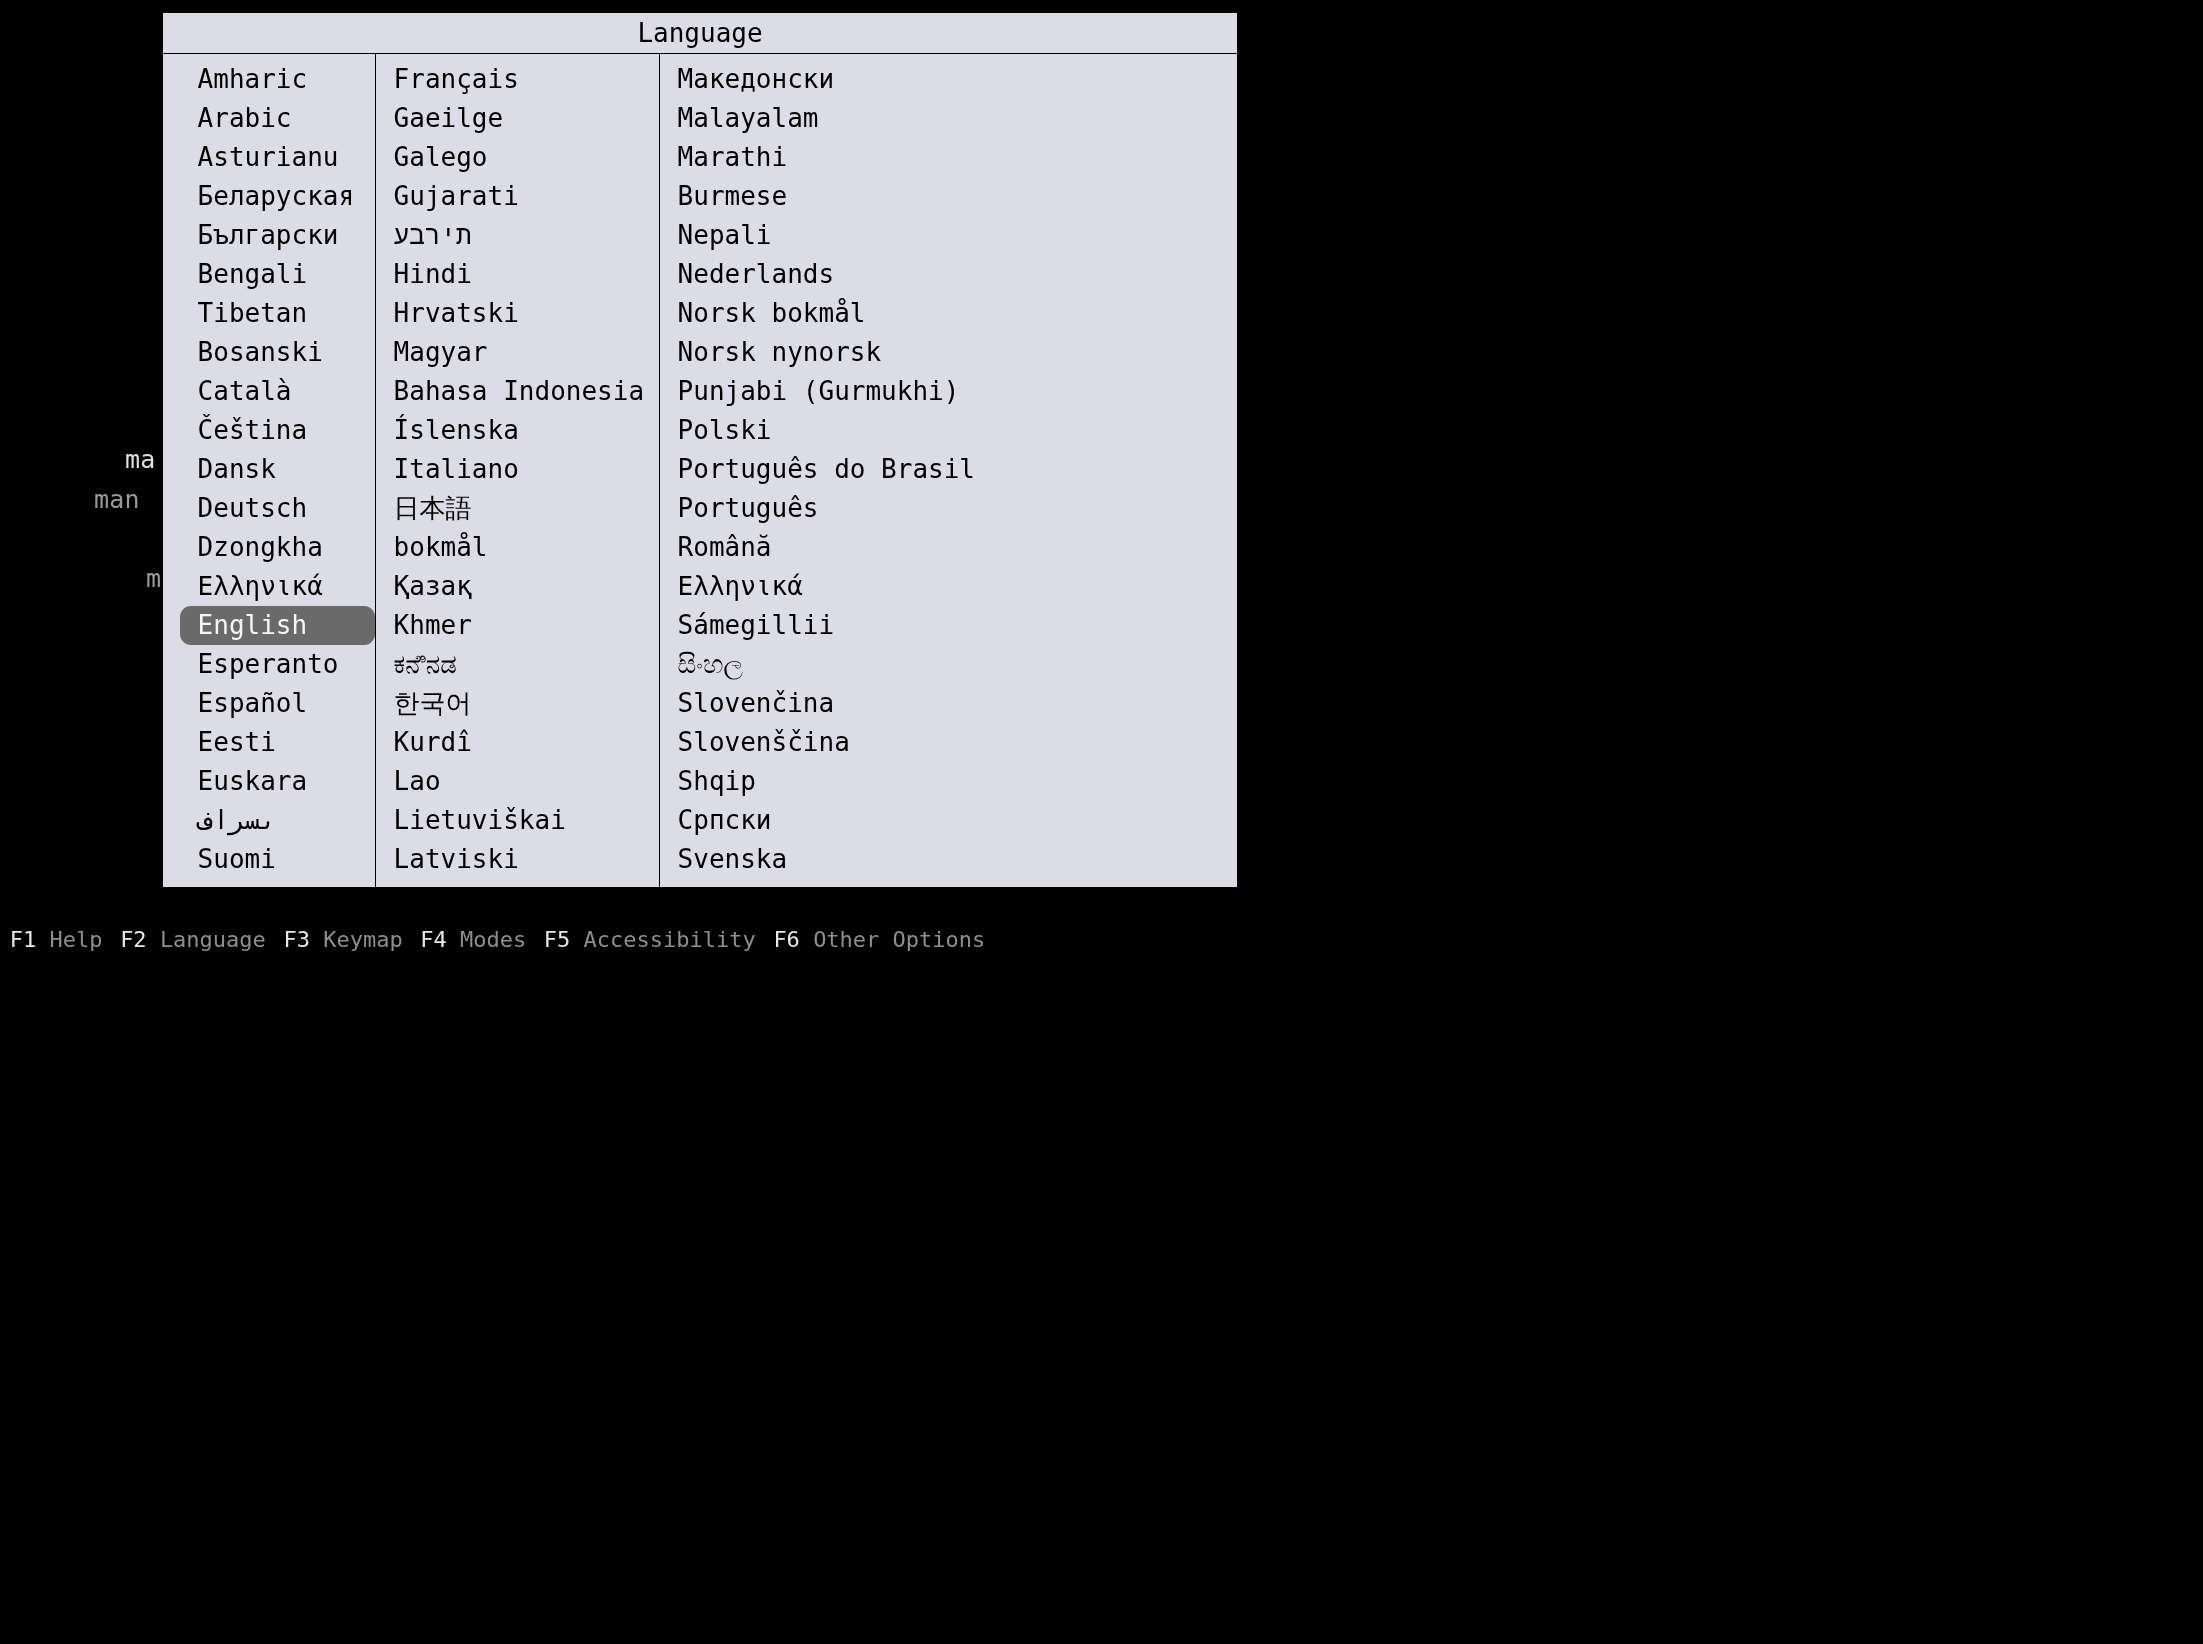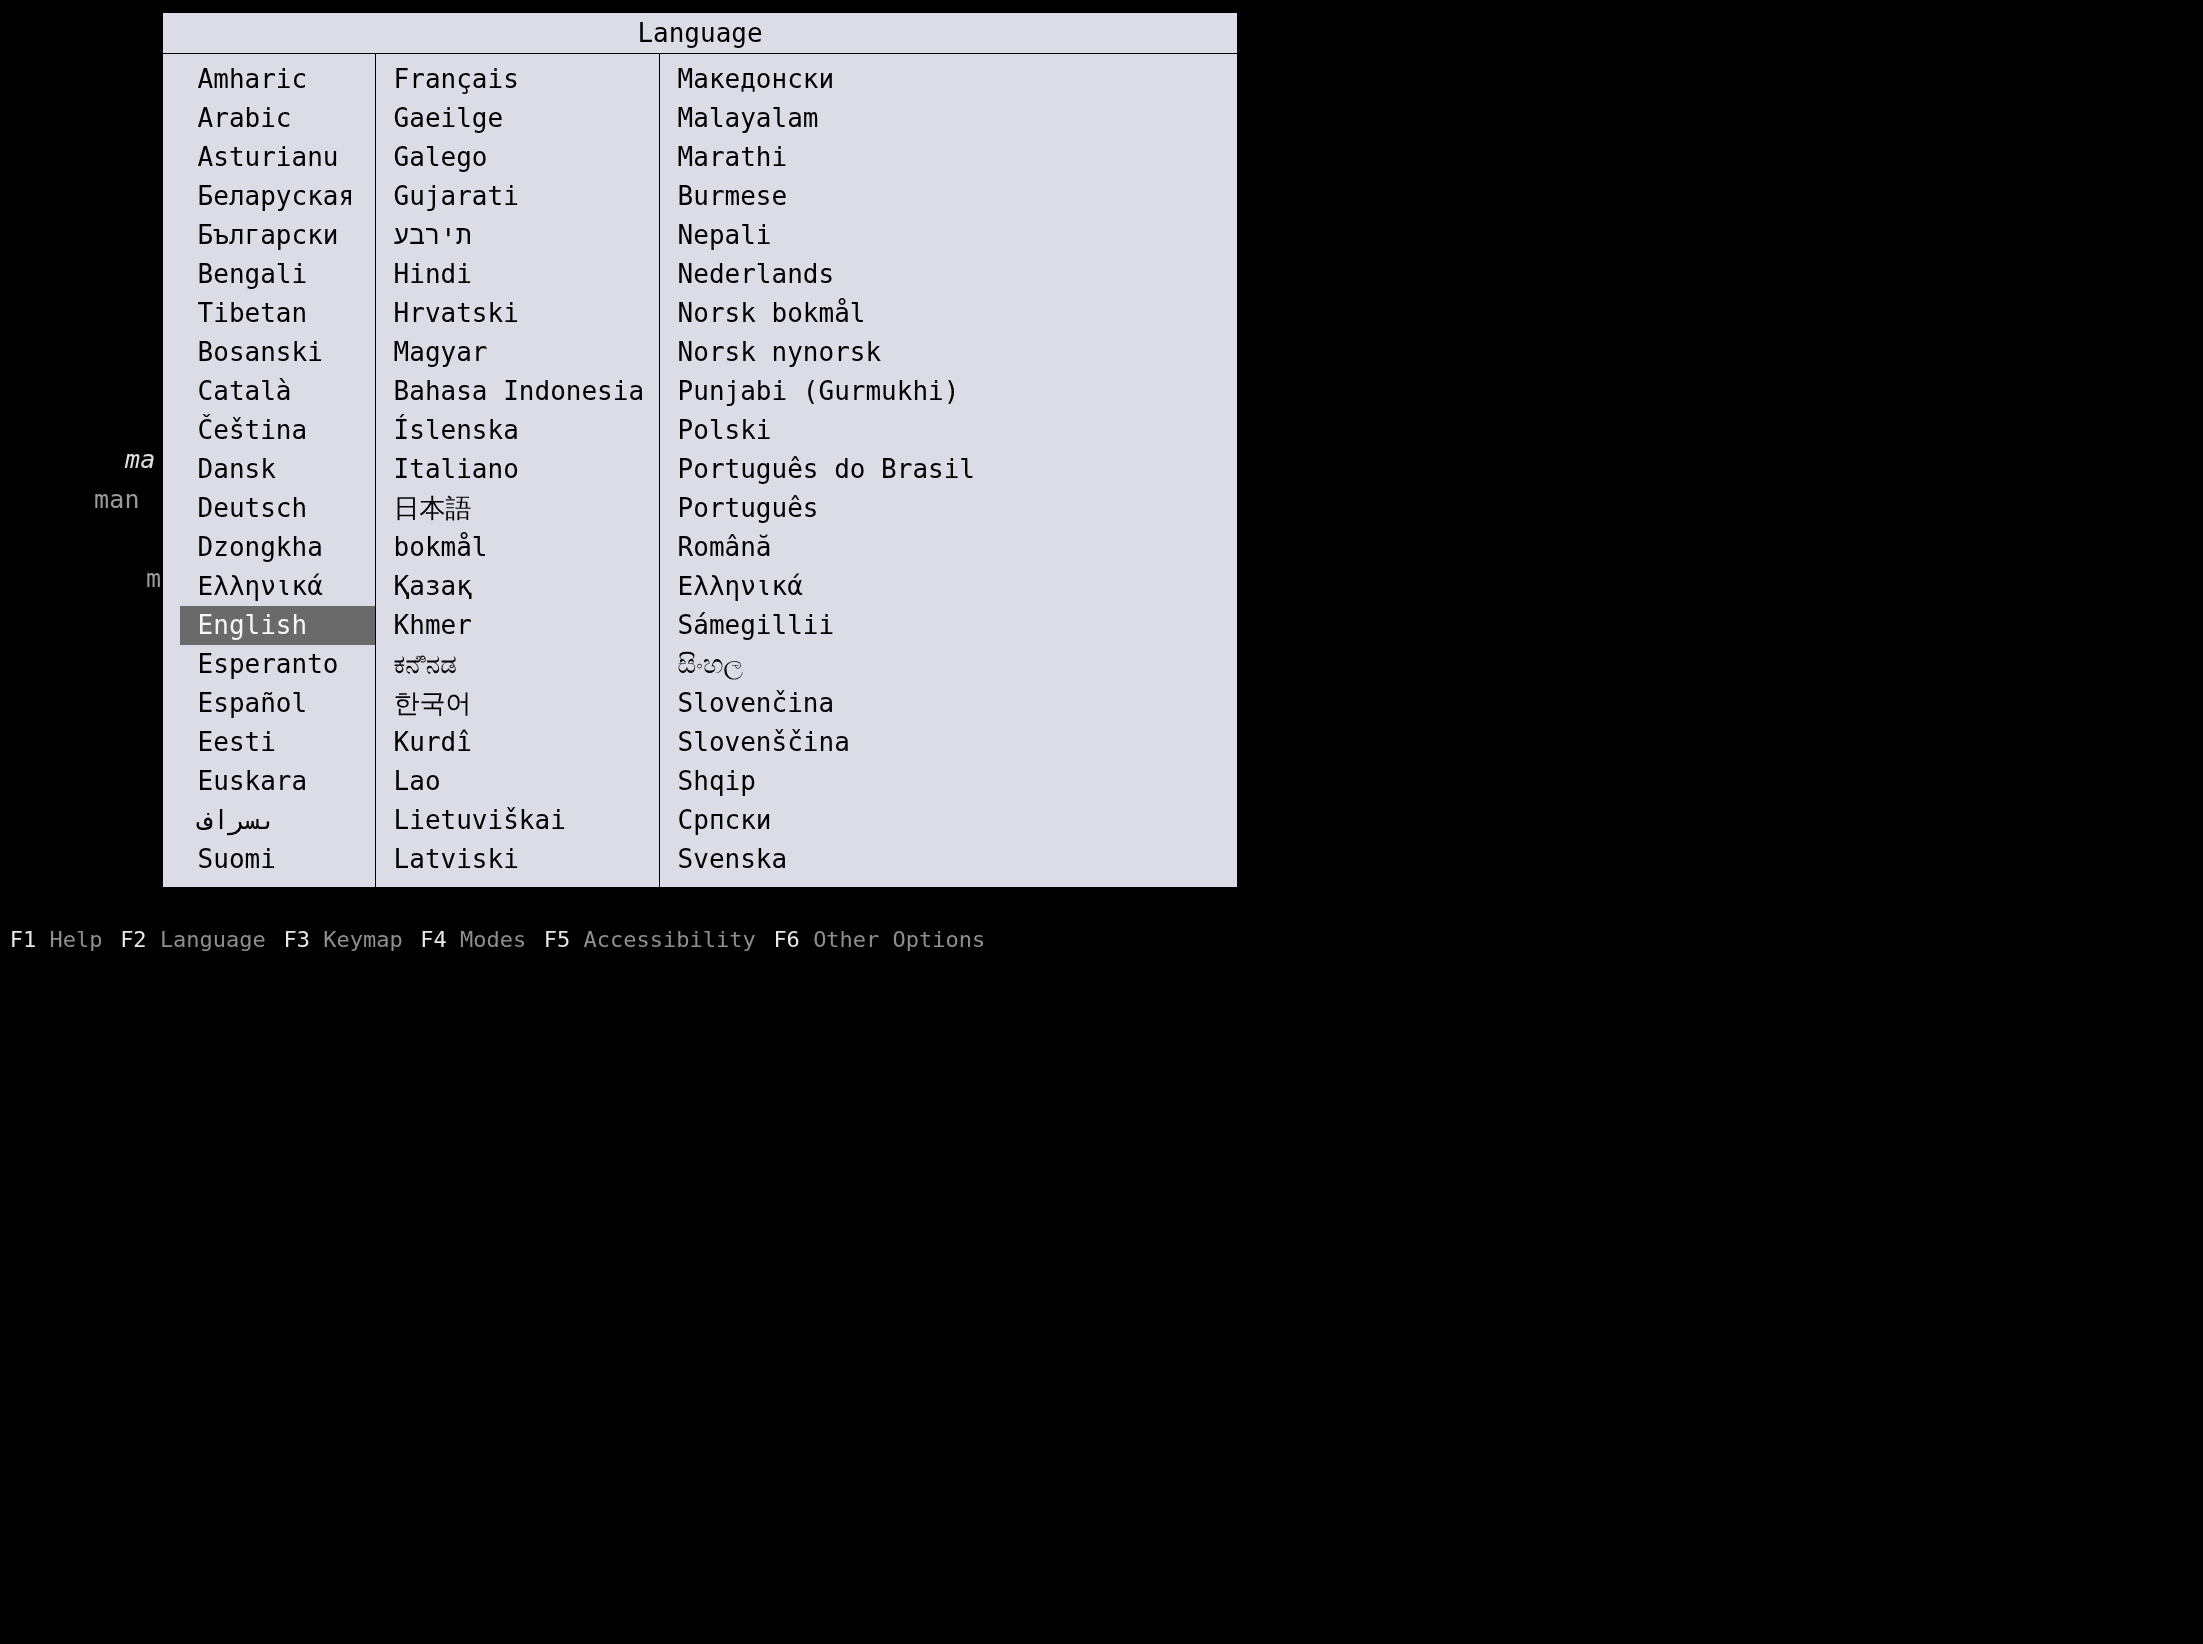--- a/index.html
+++ b/index.html
@@ -29,7 +29,7 @@
     letter-spacing: 0.2px;
   }
   .bg-text.dim { color: #9a9a9a; }
-  .bg-text.bright { color: #e0e0e0; font-style: italic; }
+  .bg-text.bright { color: #e0e0e0; }
 
   
   .lang-box {

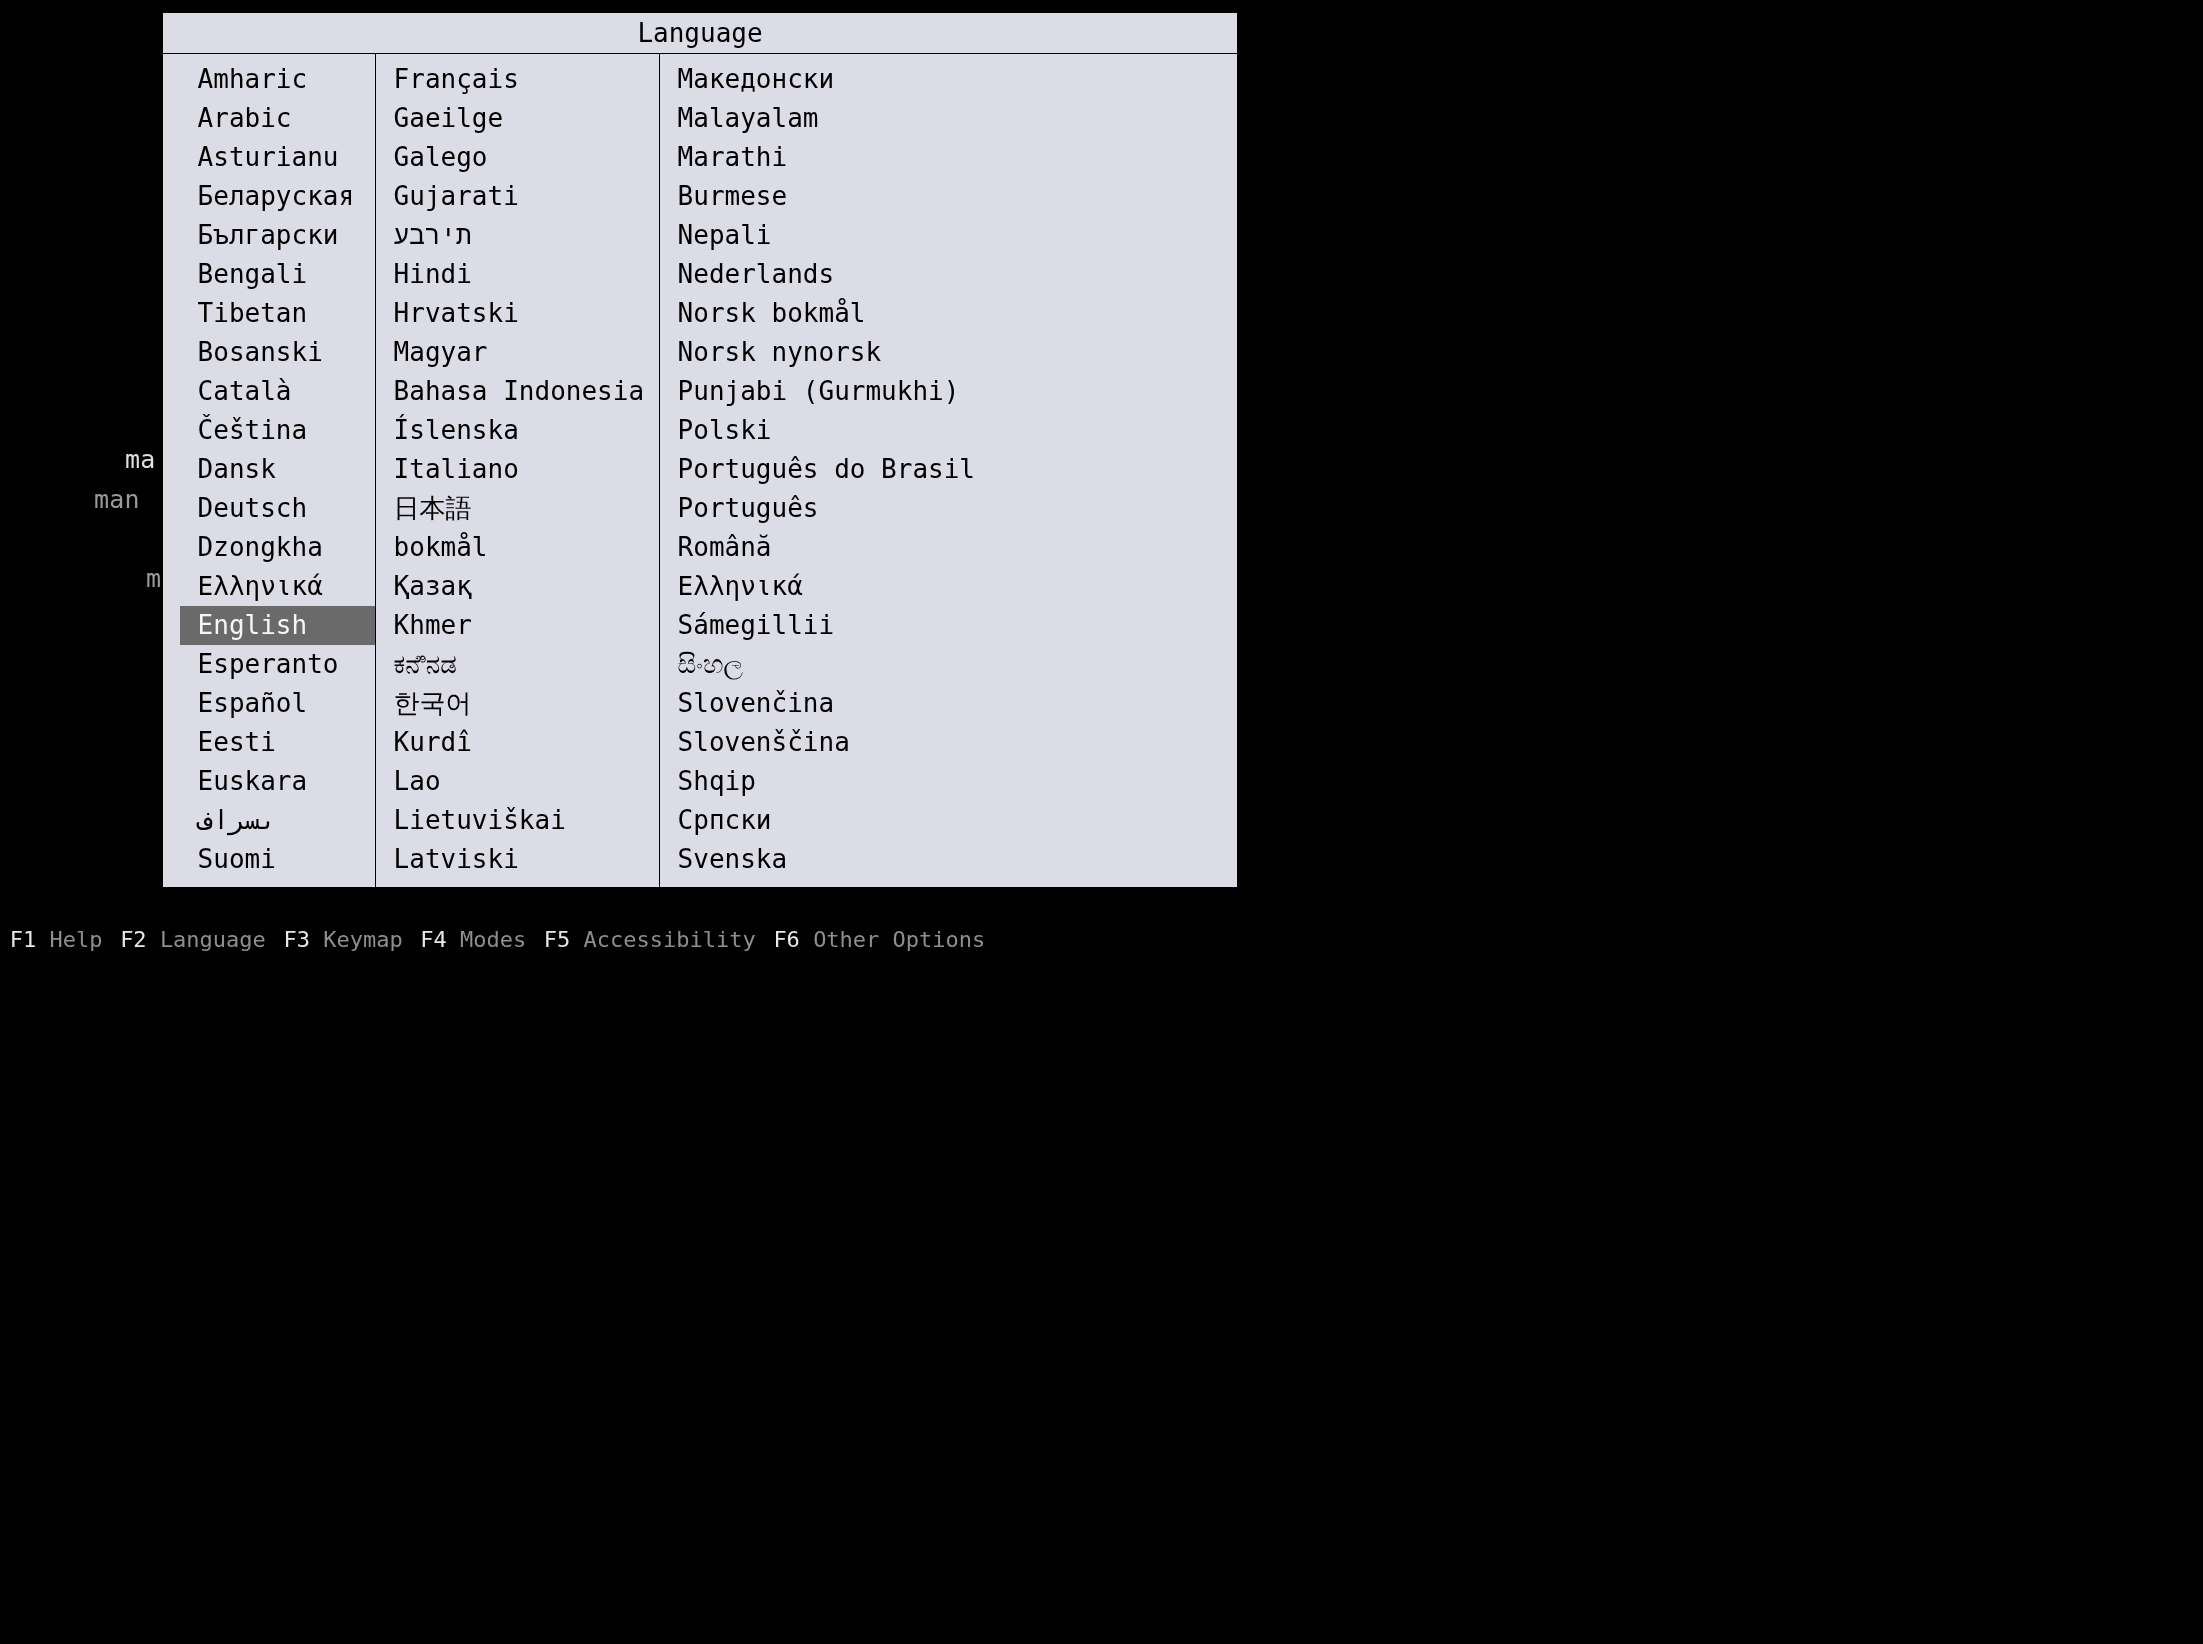--- a/index.html
+++ b/index.html
@@ -79,6 +79,7 @@
   .lang-item.selected {
     background: #6a6a6a;
     color: #f6f6f6;
+    border-radius: 11px;
   }
 
   

